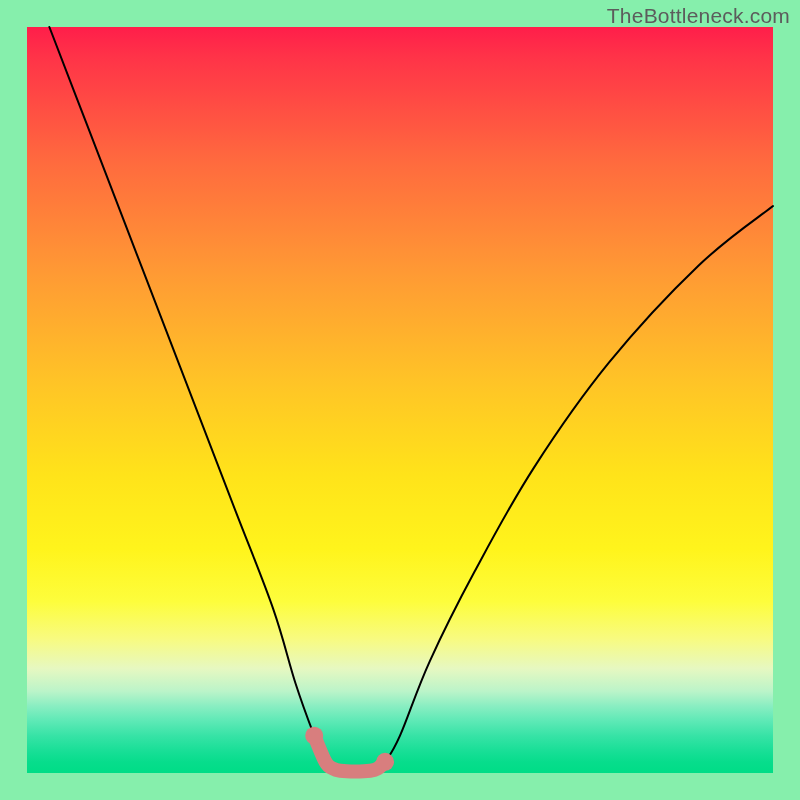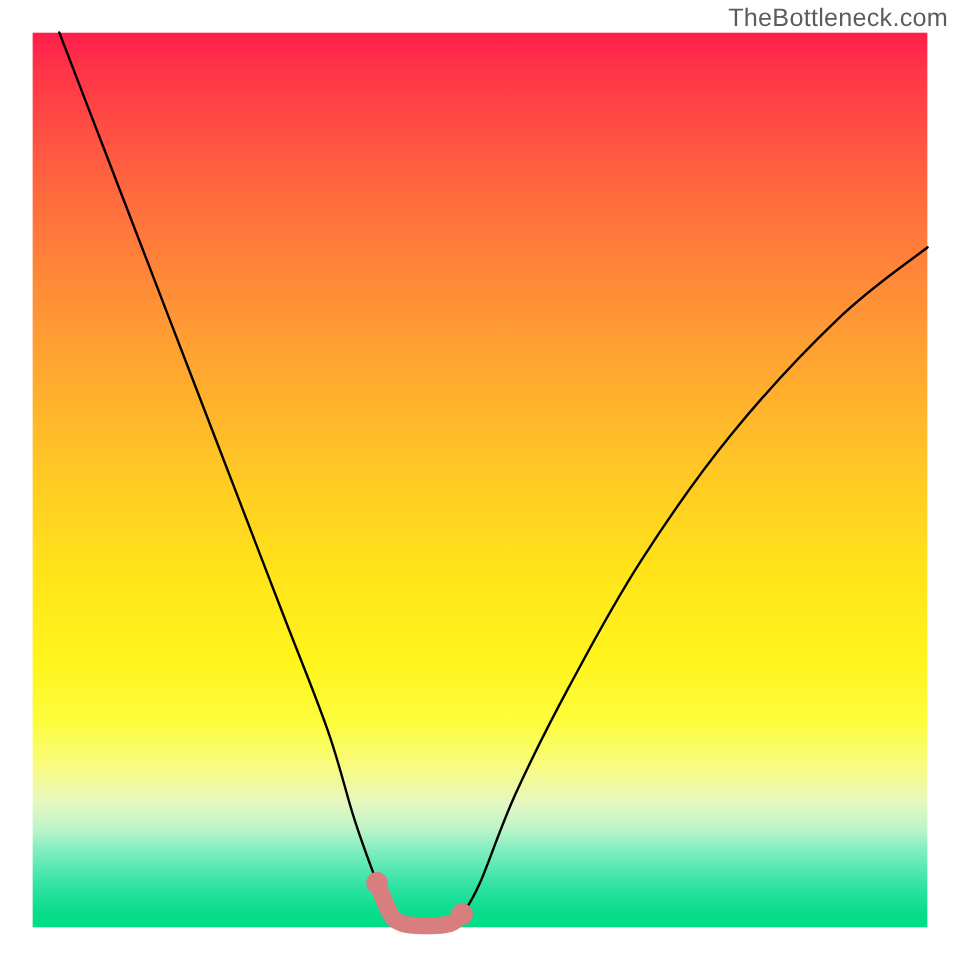--- a/index.html
+++ b/index.html
@@ -17,7 +17,7 @@
     left: 0;
     width: 800px;
     height: 800px;
-    background: #ffffff;
+    background: #86efac;
   }
   .plot-area {
     position: absolute;

